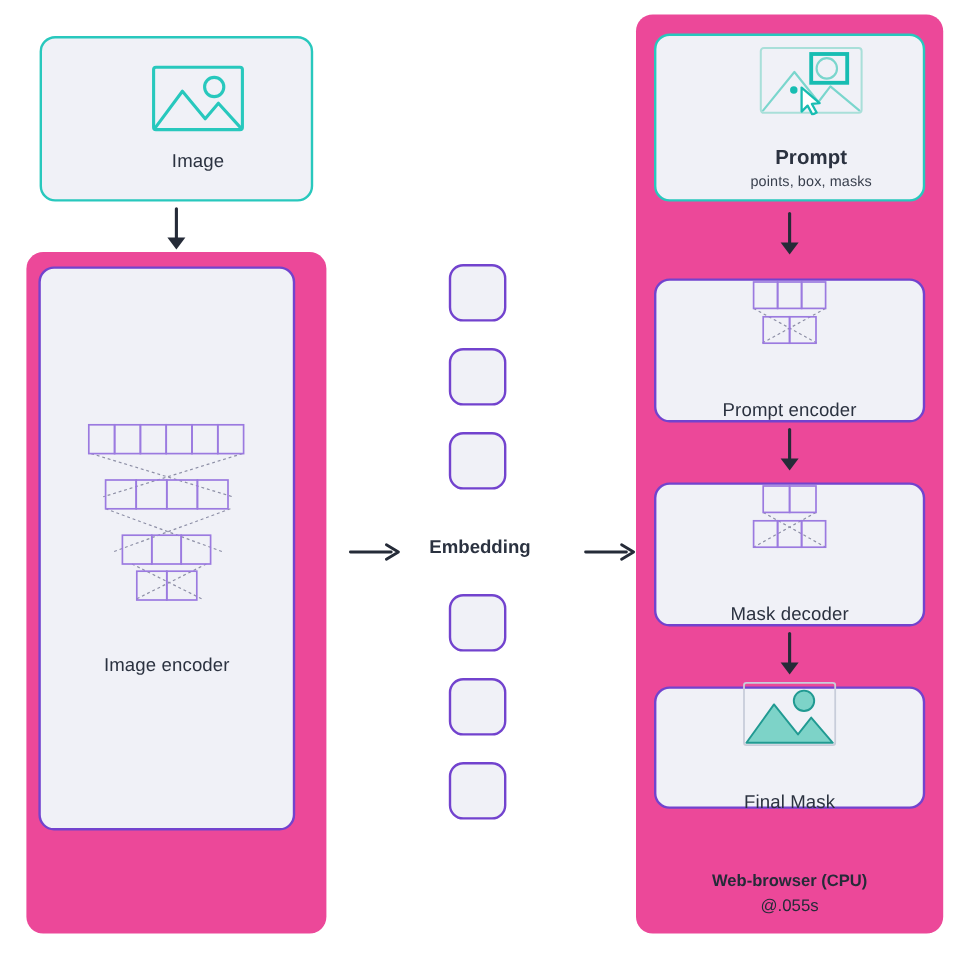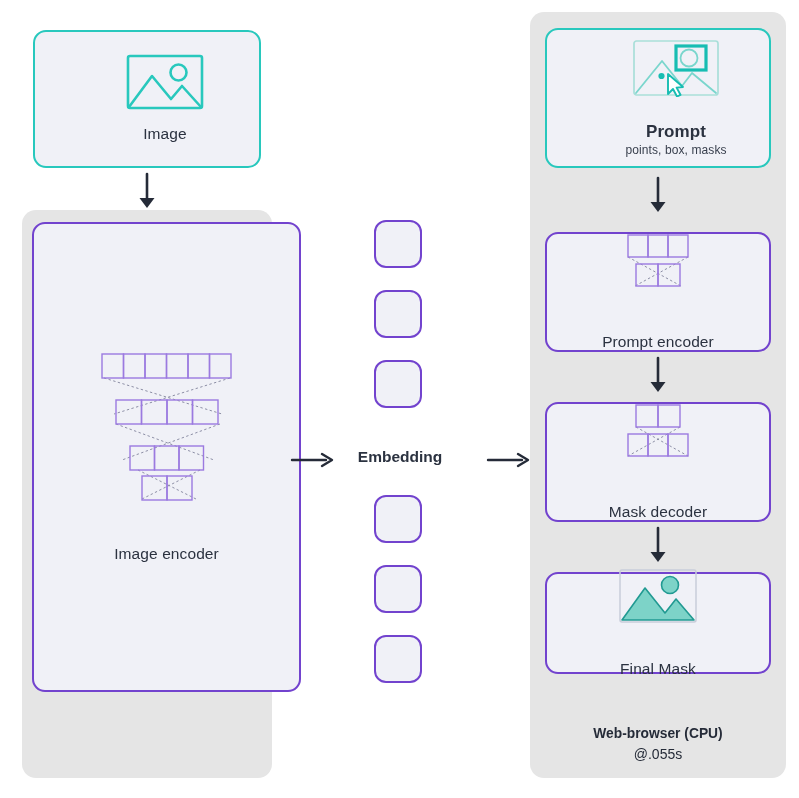--- a/index.html
+++ b/index.html
@@ -35,7 +35,7 @@
   .card.purple { border: 2.2px solid #7243ce; gap: 24px; }
 
   #card-image        { left: 33px;  top: 30px;  width: 228px; height: 138px; }
-  #card-imgenc       { left: 32px;  top: 222px; width: 269px; height: 470px; }
+  #card-imgenc       { left: 32px;  top: 222px; width: 214px; height: 470px; }
   #card-prompt       { left: 545px; top: 28px;  width: 226px; height: 140px; }
   #card-promptenc    { left: 545px; top: 232px; width: 226px; height: 120px; }
   #card-maskdec      { left: 545px; top: 402px; width: 226px; height: 120px; }

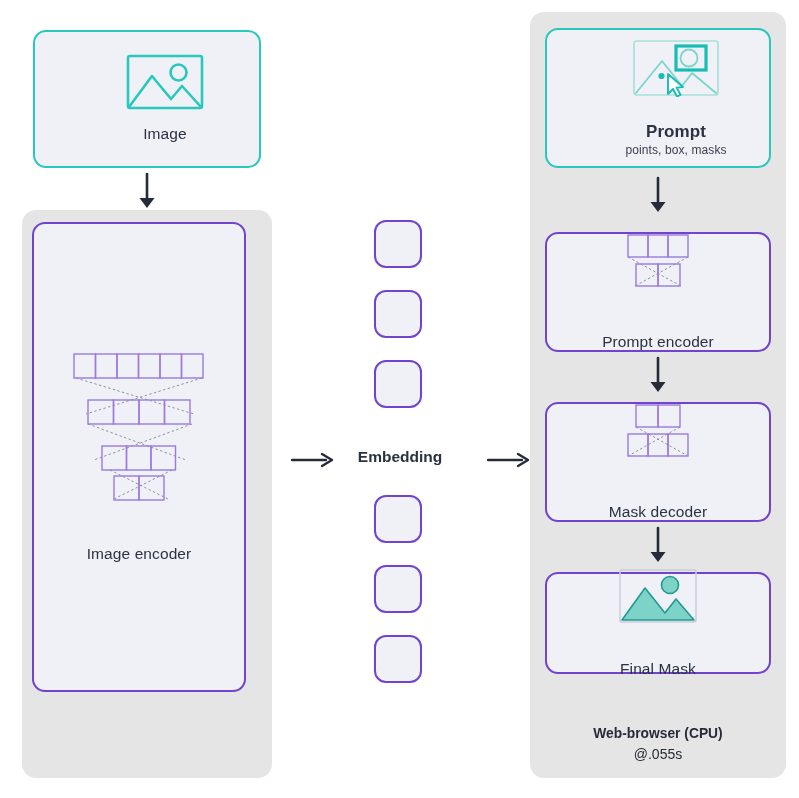--- a/index.html
+++ b/index.html
@@ -14,7 +14,7 @@
   
   .panel {
     position: absolute;
-    background: #e5e5e5;
+    background: #ec4899;
     border-radius: 14px;
     text-decoration: underline;
   }

